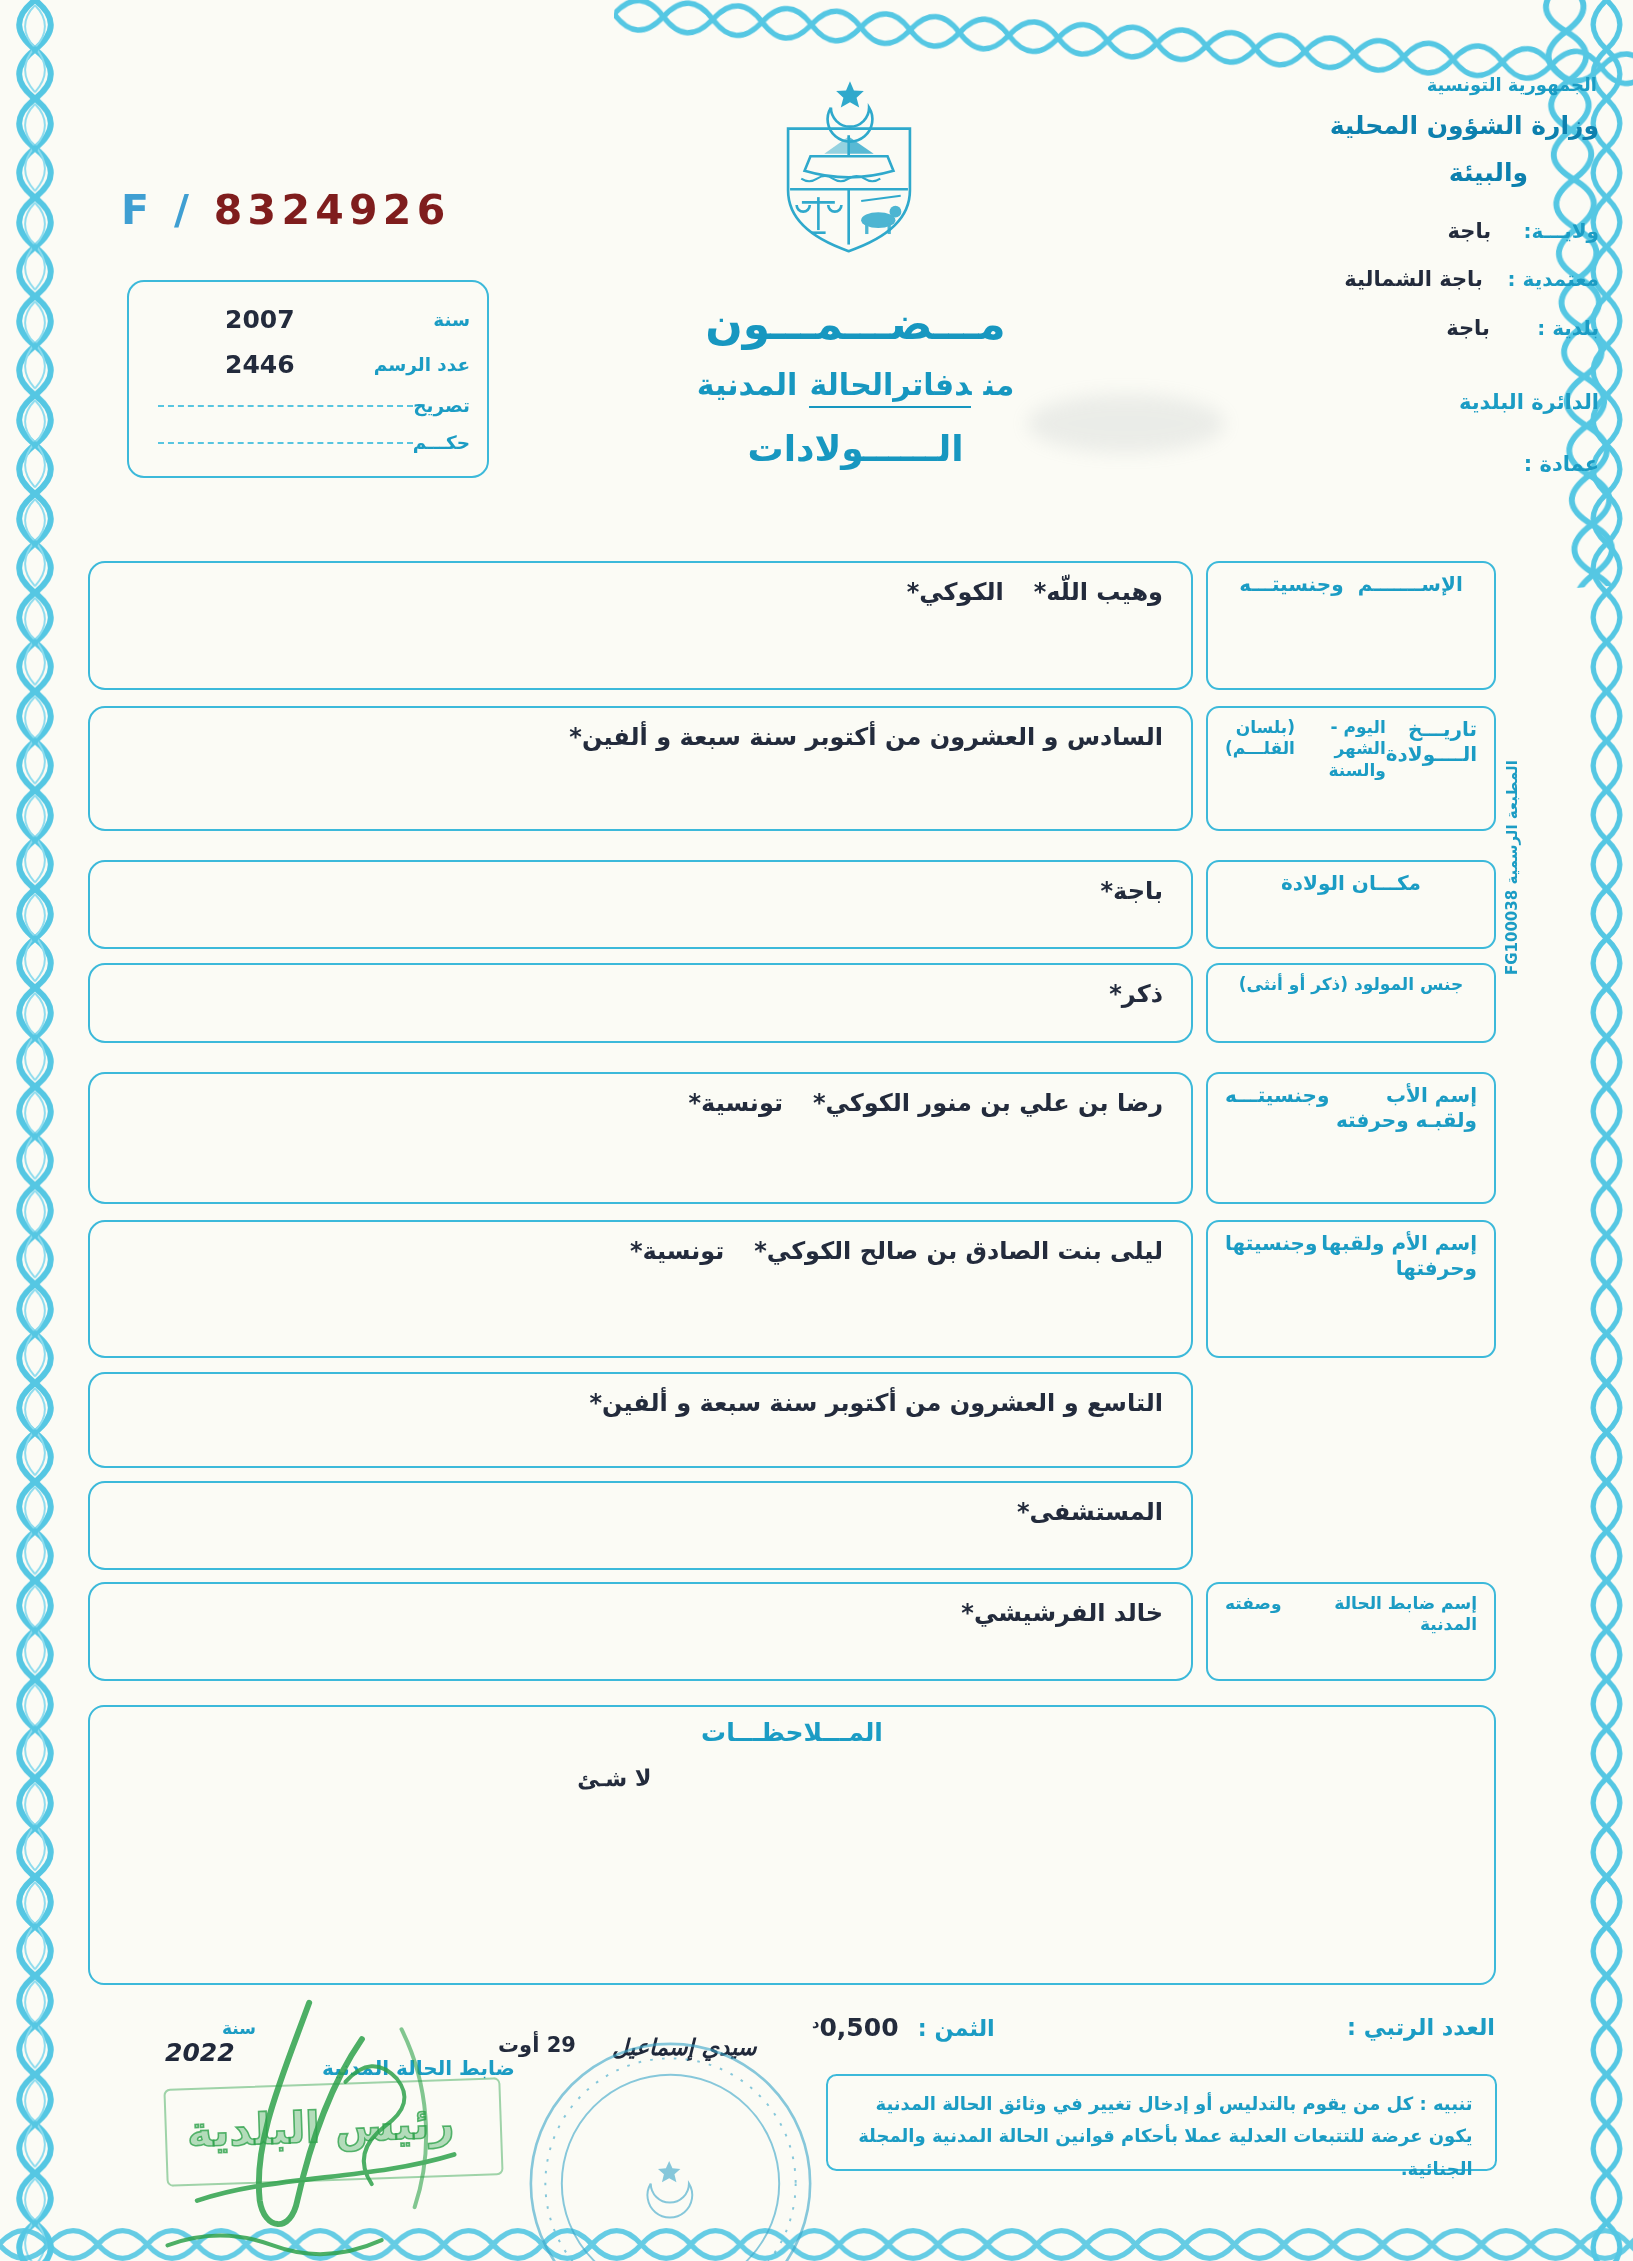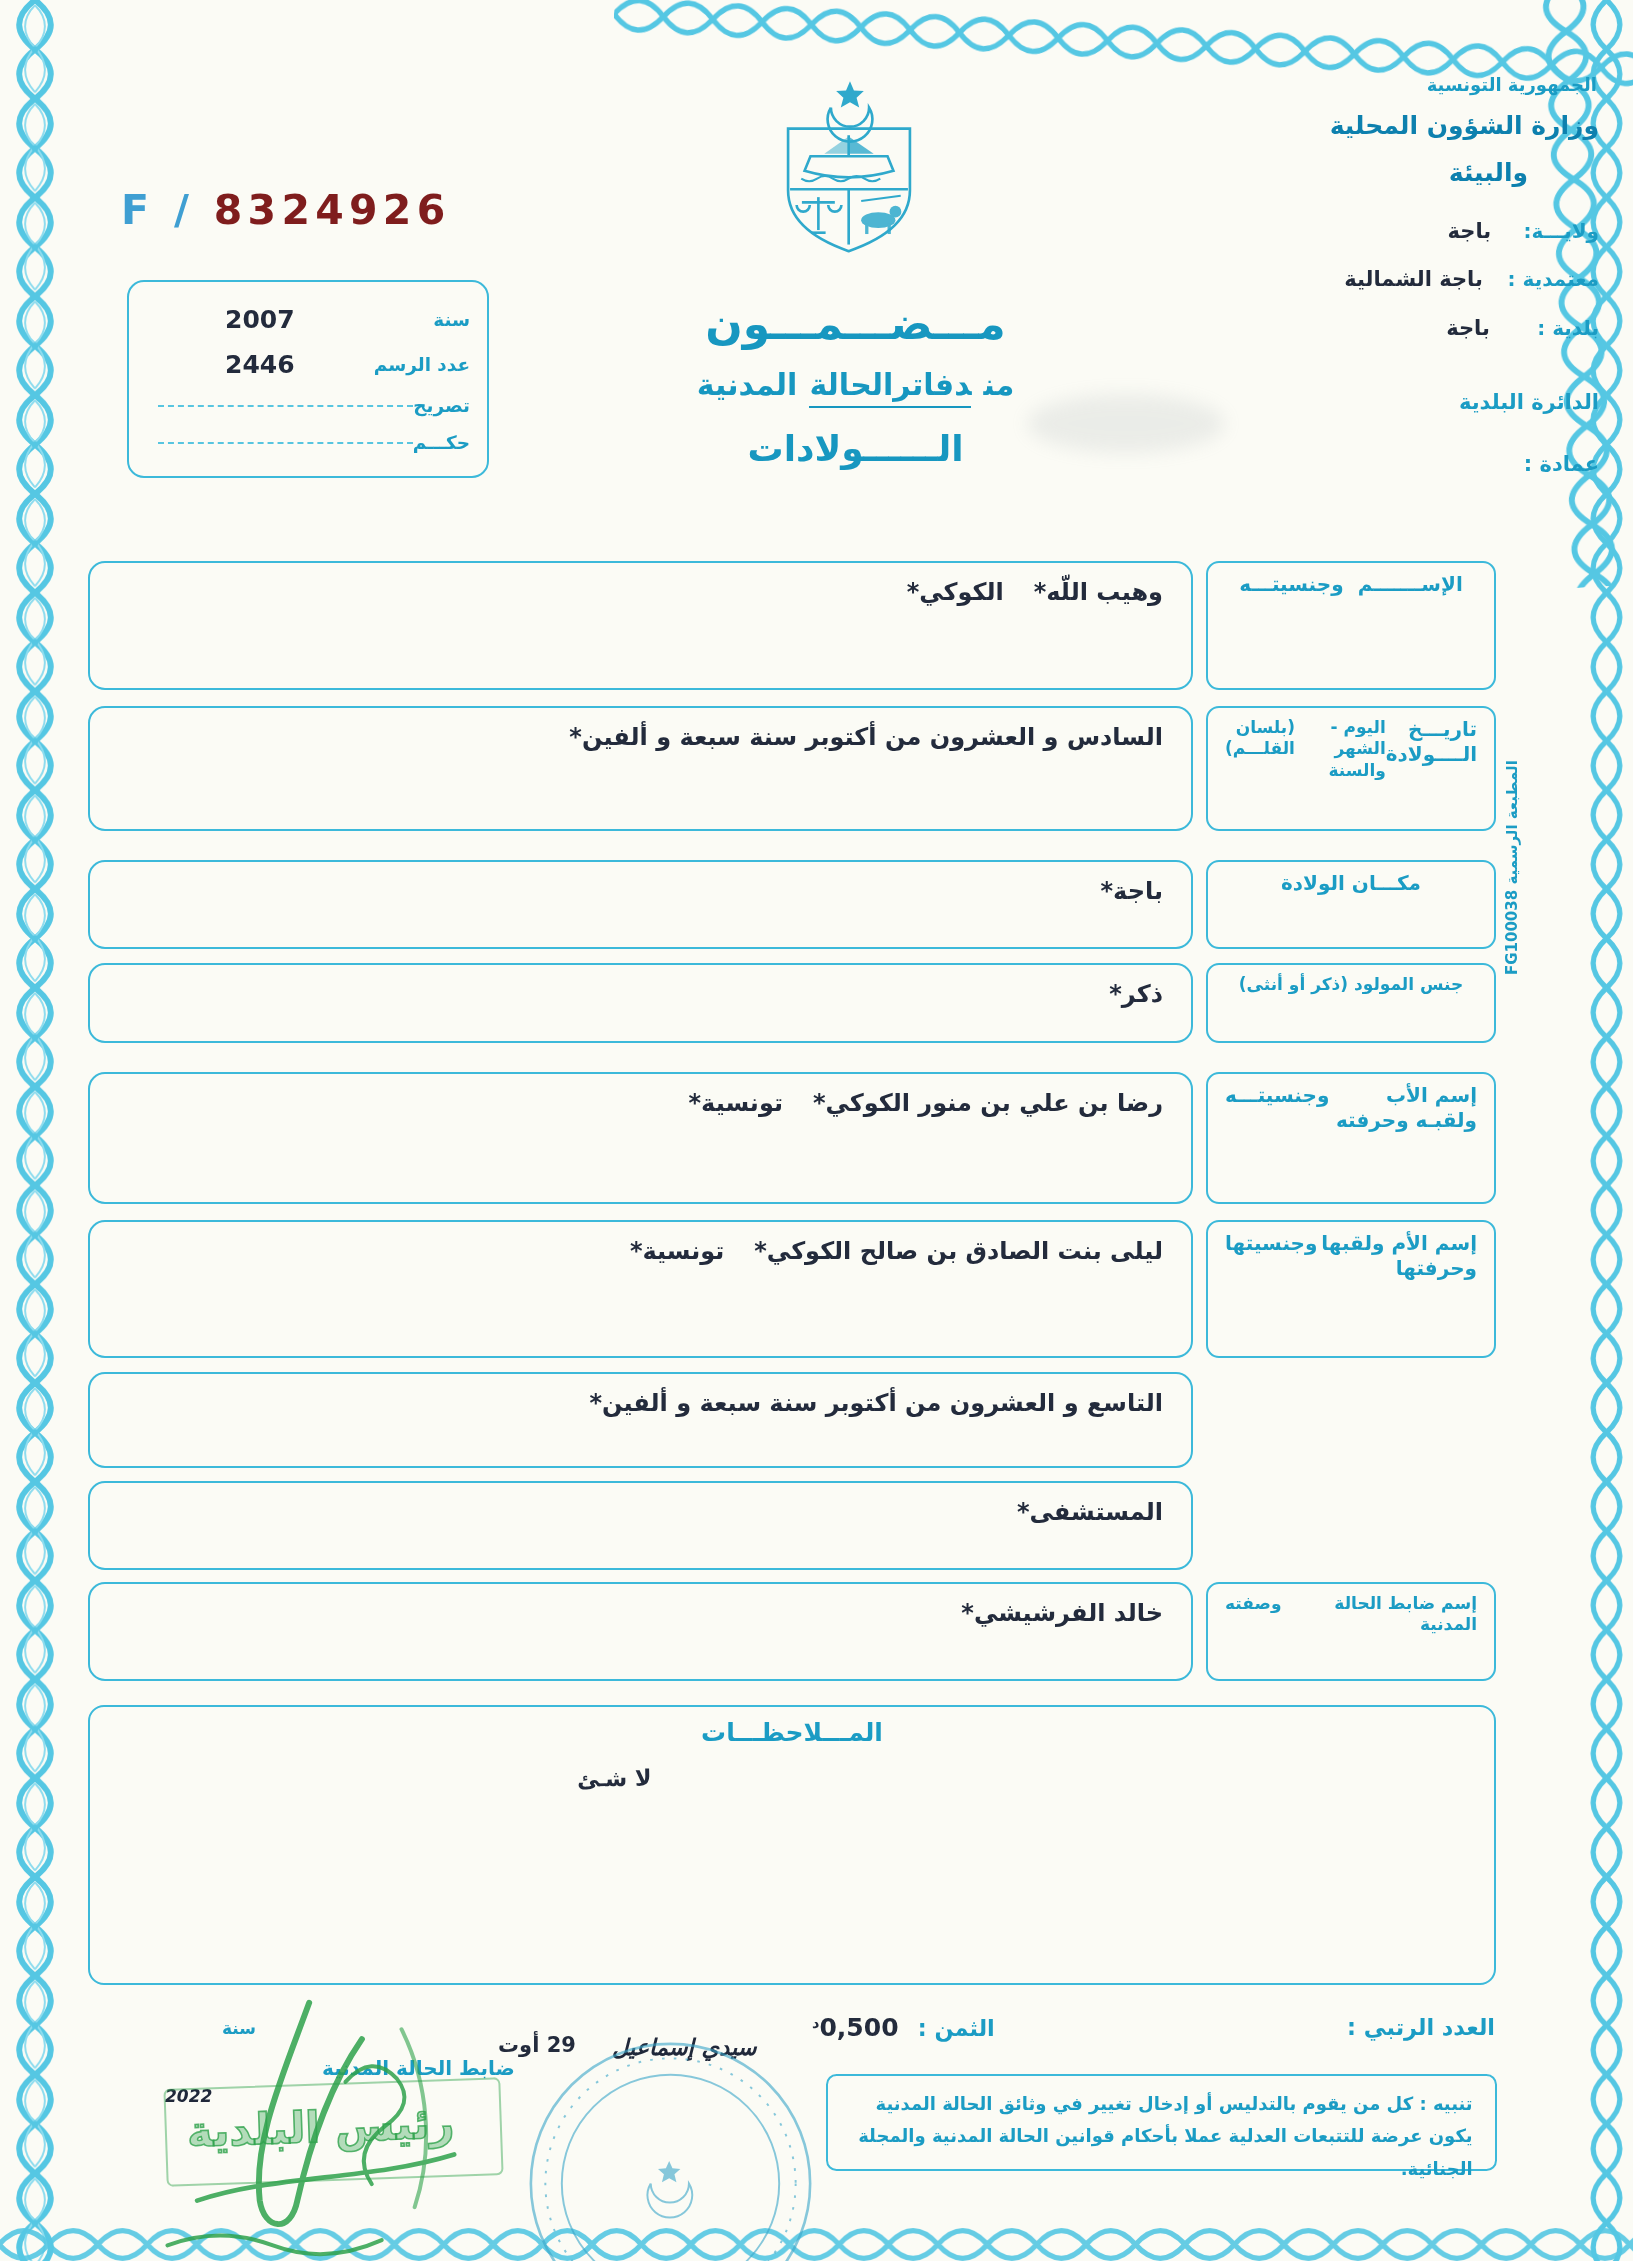--- a/index.html
+++ b/index.html
@@ -316,7 +316,7 @@
   <div class="abs val" style="left:499px;top:2033px;font-size:21px;">29 أوت</div>
   <div class="abs lbl" style="left:323px;top:2056px;font-size:20px;">ضابط الحالة المدنية</div>
   <div class="abs lbl" style="left:223px;top:2018px;font-size:17px;">سنة</div>
-  <div class="abs hand" style="left:166px;top:2038px;font-size:17px;margin-top:48px;">2022</div>
+  <div class="abs hand" style="left:166px;top:2038px;font-size:25px;">2022</div>
 
   <svg class="abs" style="left:520px;top:2032px;opacity:.6;" width="303" height="303" viewBox="0 0 460 460">
     <g fill="none" stroke="#3aa6c9">

